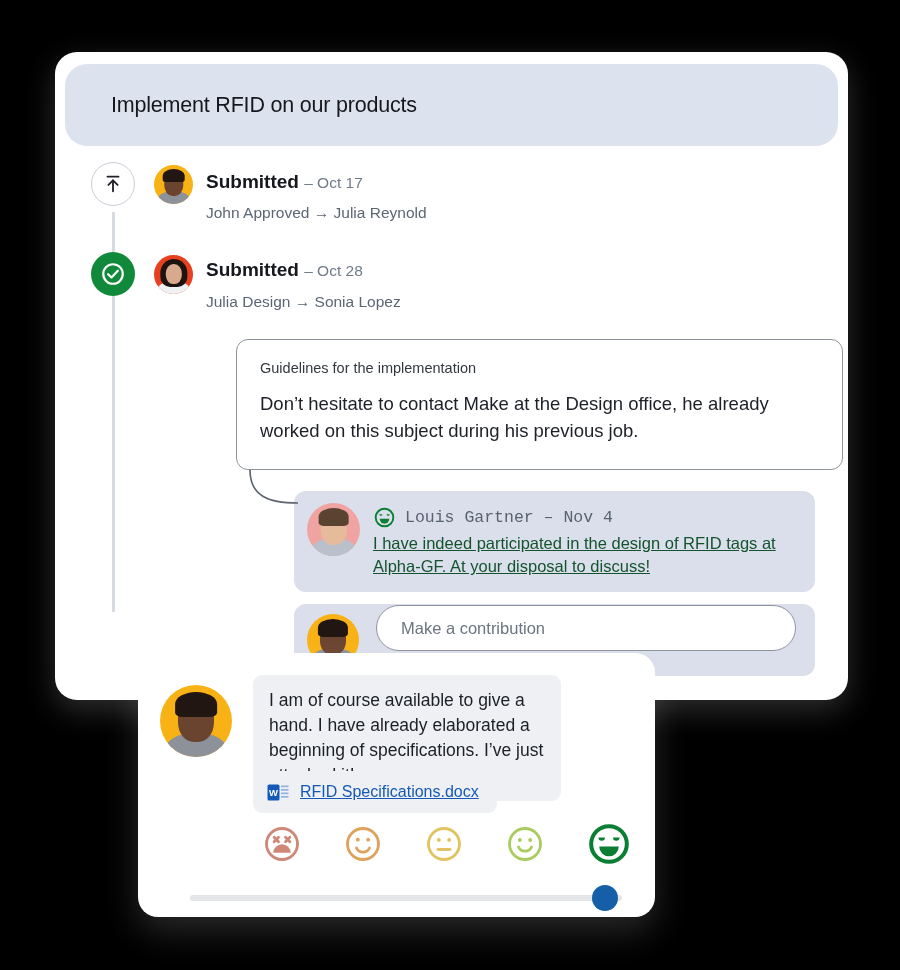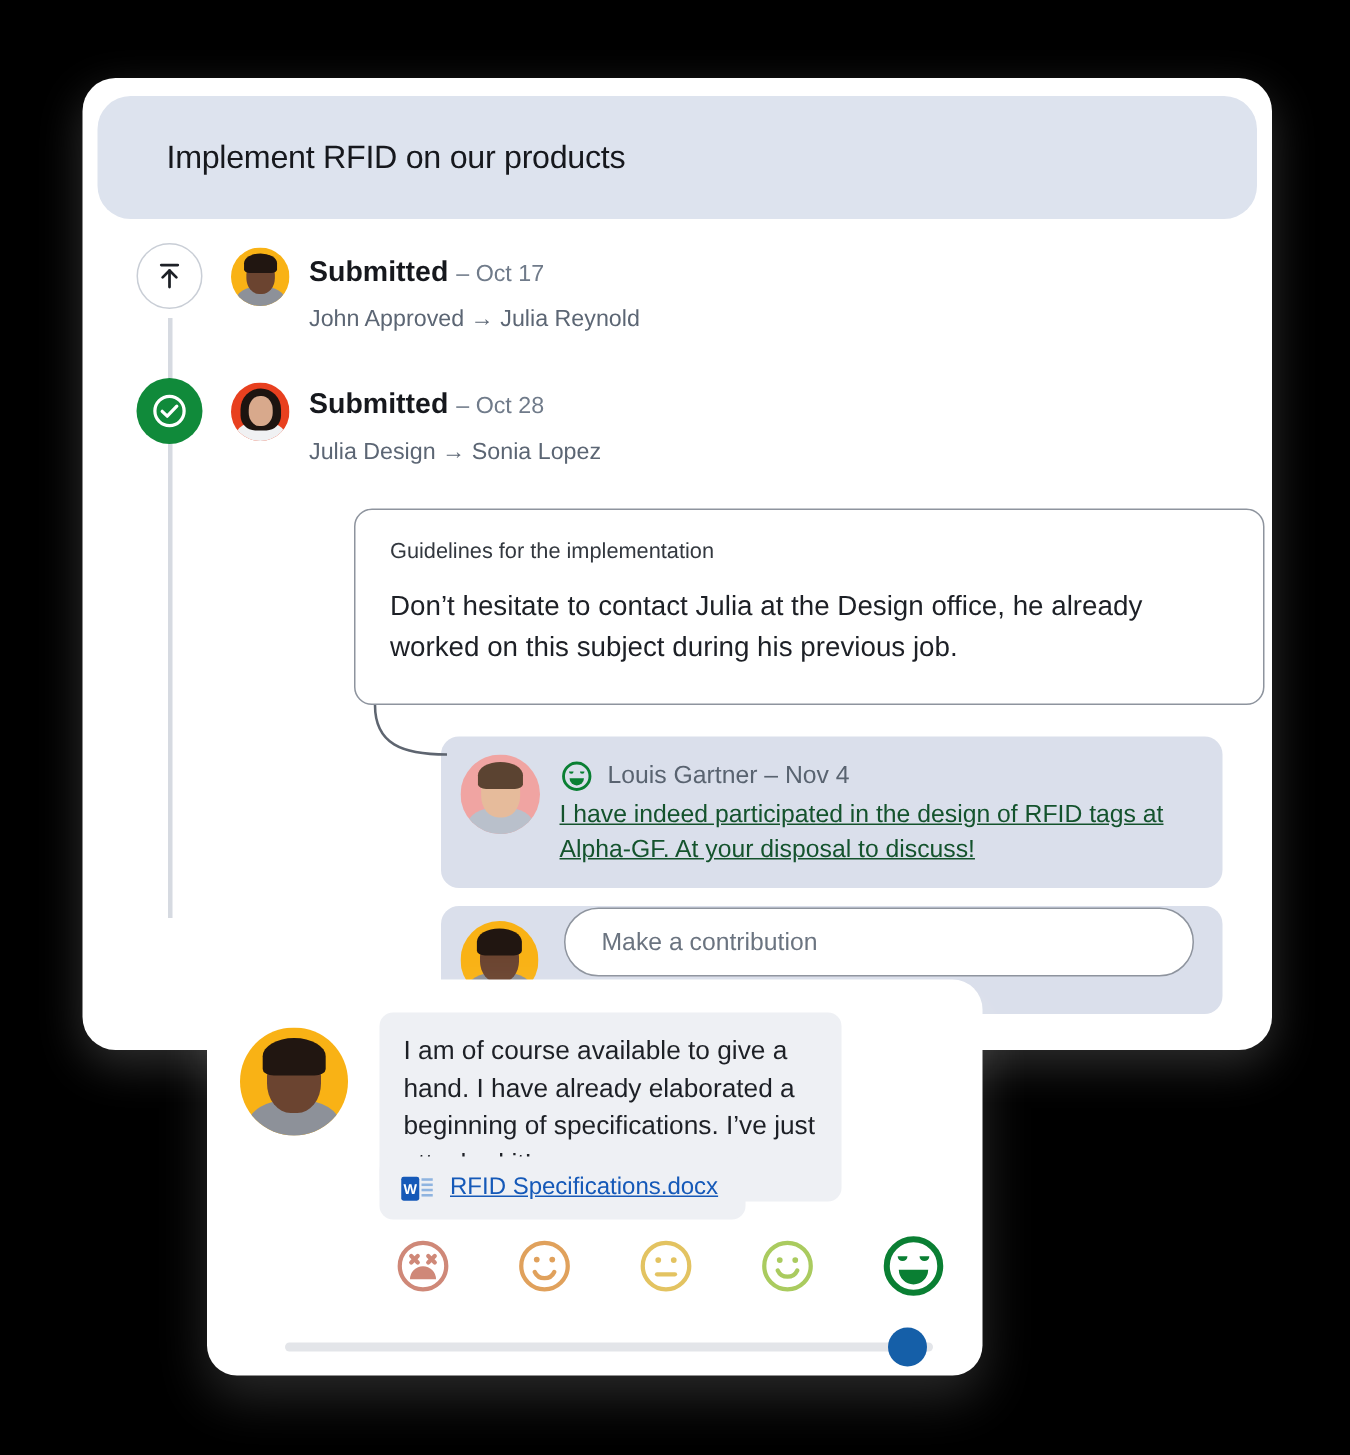--- a/index.html
+++ b/index.html
@@ -395,7 +395,7 @@
 
     <div class="note-card" style="left:153px; top:287px;margin-left:28px;">
       <div class="note-label">Guidelines for the implementation</div>
-      <div class="note-body">Don’t hesitate to contact Julia at the Design office, he already worked on this subject during his previous job.</div>
+      <div class="note-body">Don’t hesitate to contact Make at the Design office, he already worked on this subject during his previous job.</div>
     </div>
 
     <div class="reply-connector" style="left:191px; top:418px;">

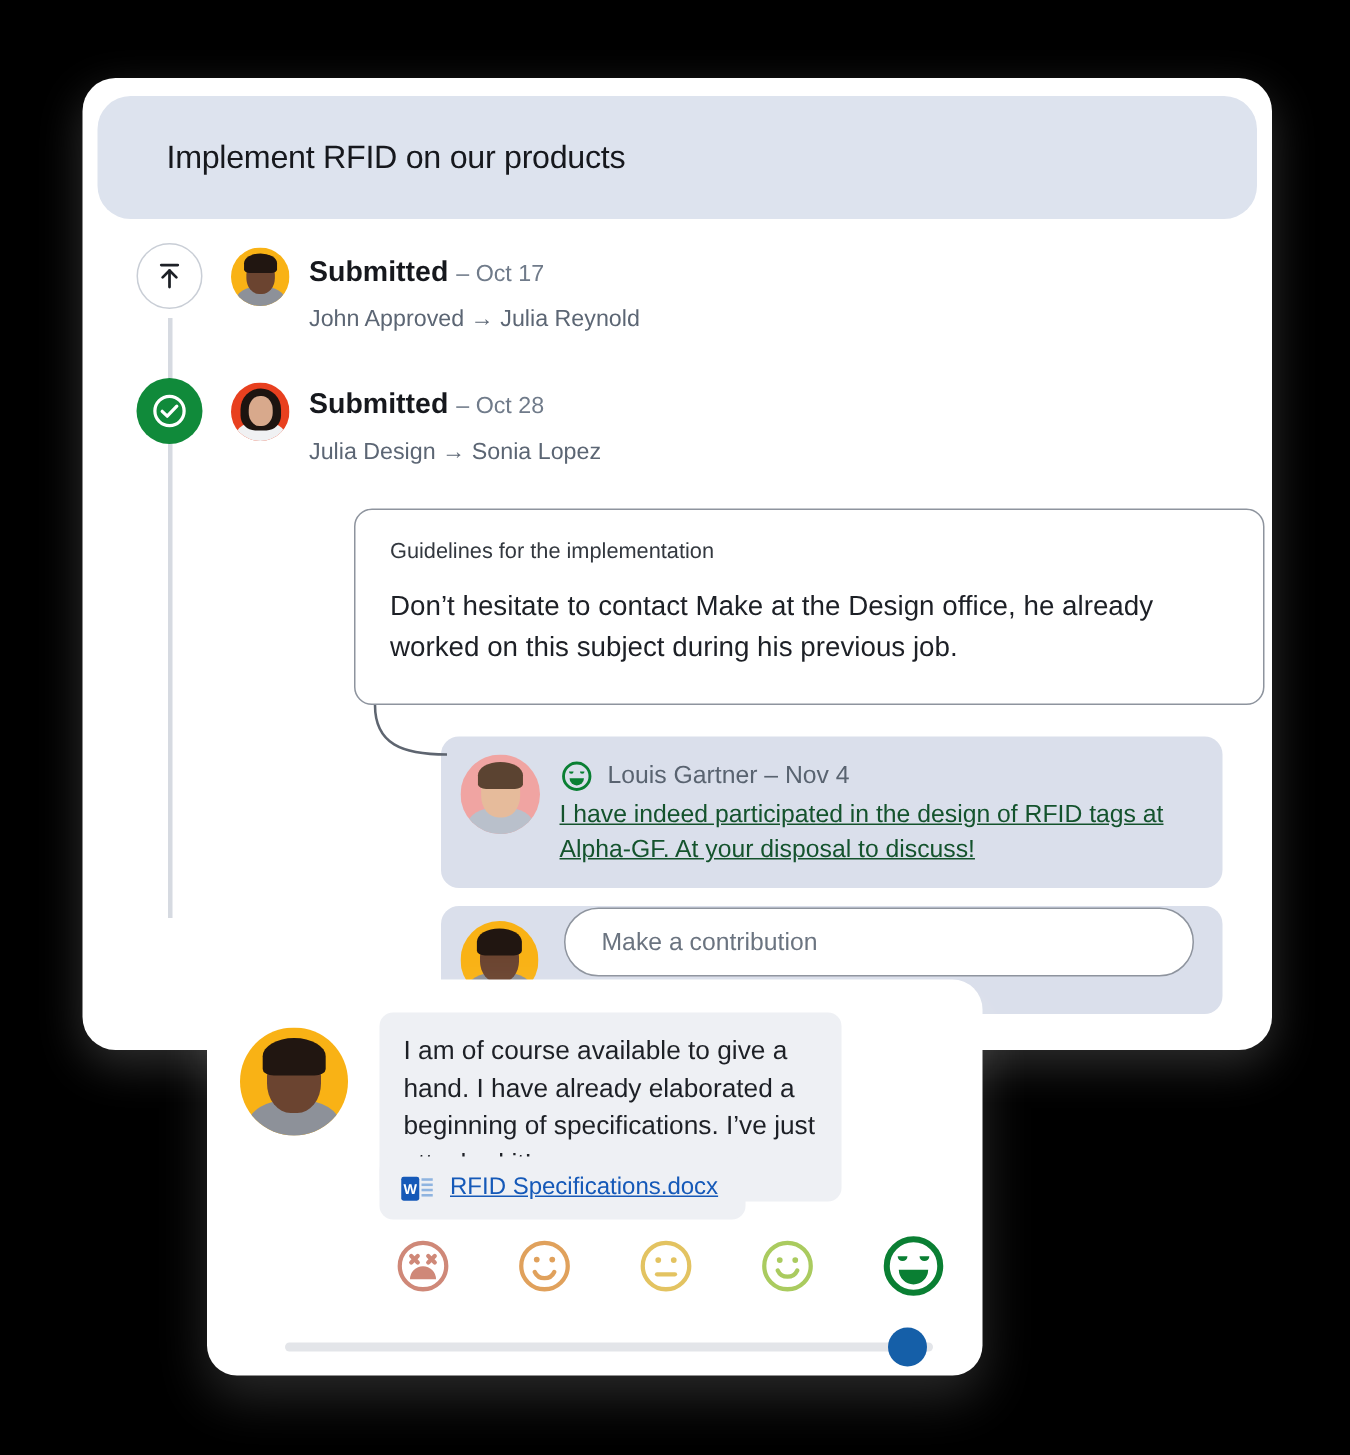--- a/index.html
+++ b/index.html
@@ -163,6 +163,7 @@
     display: flex;
     align-items: center;
     gap: 9px;
+    font-family: Liberation Mono, monospace;
   }
   .reply-author {
     font-size: 16.5px;

